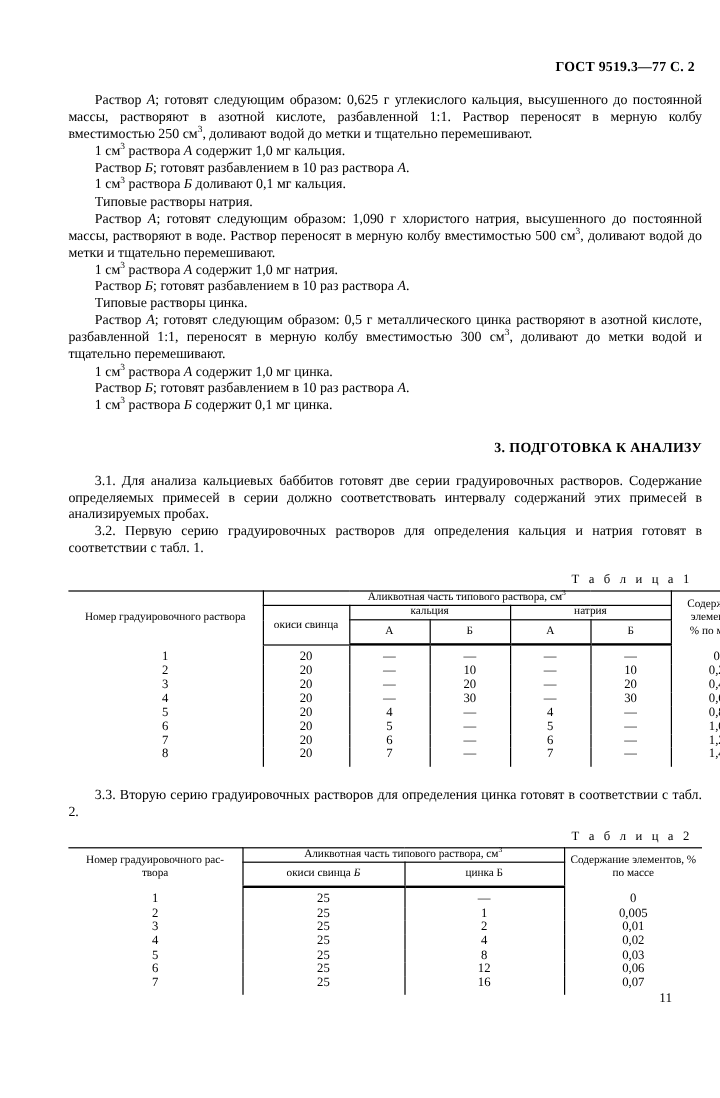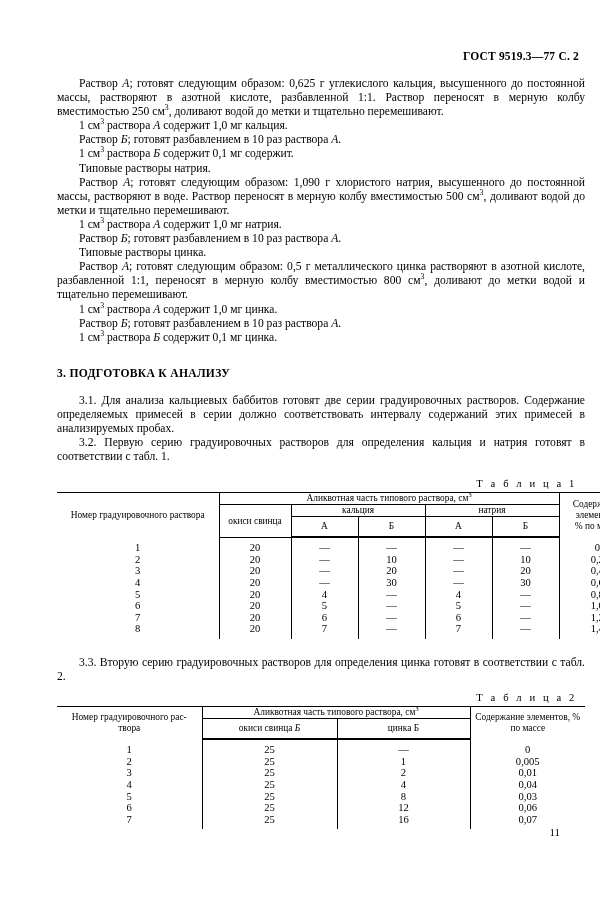--- a/index.html
+++ b/index.html
@@ -129,7 +129,7 @@
         <p class="para"><span>Раствор </span><i class="it">А</i><span>; готовят следующим образом: 0,625 г углекислого кальция, высушенного до посто­янной массы, растворяют в азотной кислоте, разбавленной 1:1. Раствор переносят в мерную колбу вместимостью 250 см</span><sup>3</sup><span>, доливают водой до метки и тщательно перемешивают.</span></p>
         <p class="para"><span>1 см</span><sup>3</sup><span> раствора </span><i class="it">А</i><span> содержит 1,0 мг кальция.</span></p>
         <p class="para"><span>Раствор </span><i class="it">Б</i><span>; готовят разбавлением в 10 раз раствора </span><i class="it">А</i><span>.</span></p>
-        <p class="para"><span>1 см</span><sup>3</sup><span> раствора </span><i class="it">Б</i><span> содержит 0,1 мг содержит.</span></p>
+        <p class="para"><span>1 см</span><sup>3</sup><span> раствора </span><i class="it">Б</i><span> доливают 0,1 мг кальция.</span></p>
         <p class="para"><span>Типовые растворы натрия.</span></p>
         <p class="para"><span>Раствор </span><i class="it">А</i><span>; готовят следующим образом: 1,090 г хлористого натрия, высушенного до постоянной массы, растворяют в воде. Раствор переносят в мерную колбу вместимостью 500 см</span><sup>3</sup><span>, доливают водой до метки и тщательно перемешивают.</span></p>
         <p class="para"><span>1 см</span><sup>3</sup><span> раствора </span><i class="it">А</i><span> содержит 1,0 мг натрия.</span></p>

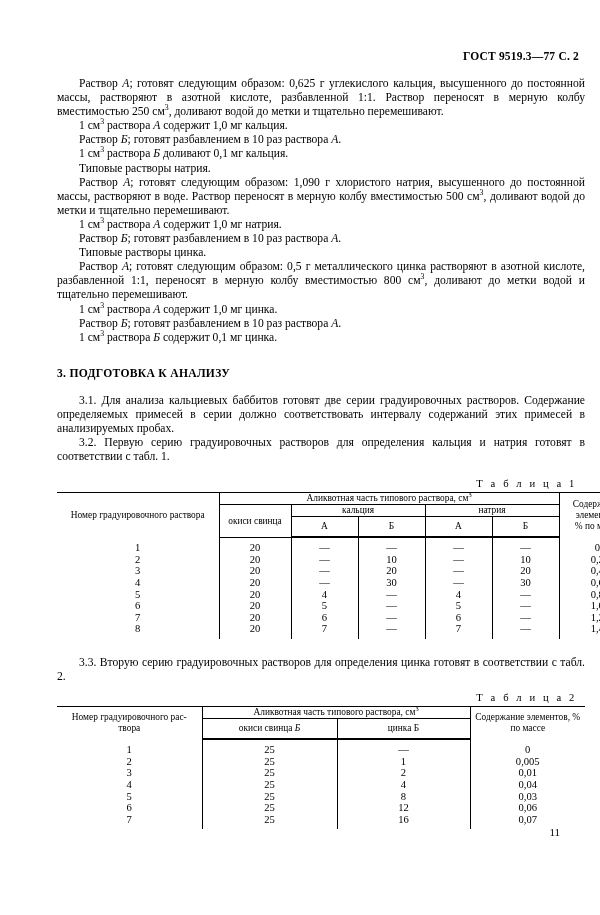--- a/index.html
+++ b/index.html
@@ -135,7 +135,7 @@
         <p class="para"><span>1 см</span><sup>3</sup><span> раствора </span><i class="it">А</i><span> содержит 1,0 мг натрия.</span></p>
         <p class="para"><span>Раствор </span><i class="it">Б</i><span>; готовят разбавлением в 10 раз раствора </span><i class="it">А</i><span>.</span></p>
         <p class="para"><span>Типовые растворы цинка.</span></p>
-        <p class="para"><span>Раствор </span><i class="it">А</i><span>; готовят следующим образом: 0,5 г металлического цинка растворяют в азотной кислоте, разбавленной 1:1, переносят в мерную колбу вместимостью 800 см</span><sup>3</sup><span>, доливают до метки водой и тщательно перемешивают.</span></p>
+        <p class="para"><span>Раствор </span><i class="it">А</i><span>; готовят следующим образом: 0,5 г металлического цинка растворяют в азотной кислоте, разбавленной 1:1, переносят в мерную колбу вместимостью 300 см</span><sup>3</sup><span>, доливают до метки водой и тщательно перемешивают.</span></p>
         <p class="para"><span>1 см</span><sup>3</sup><span> раствора </span><i class="it">А</i><span> содержит 1,0 мг цинка.</span></p>
         <p class="para"><span>Раствор </span><i class="it">Б</i><span>; готовят разбавлением в 10 раз раствора </span><i class="it">А</i><span>.</span></p>
         <p class="para"><span>1 см</span><sup>3</sup><span> раствора </span><i class="it">Б</i><span> содержит 0,1 мг цинка.</span></p>

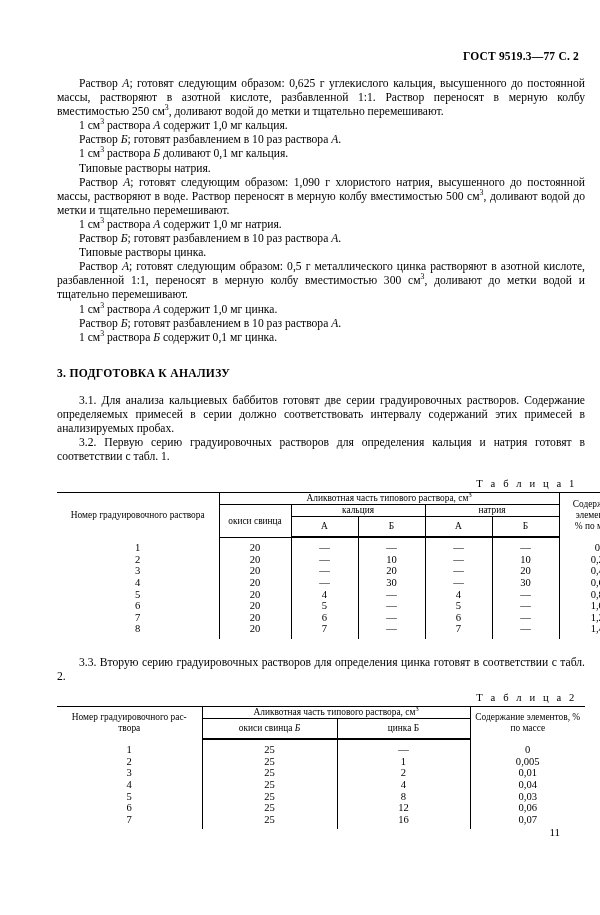--- a/index.html
+++ b/index.html
@@ -59,7 +59,7 @@
 
   
   .section-heading {
-    text-align: left;
+    text-align: right;
     font-weight: bold;
     font-size: 11.6px;
     margin-top: 22px;

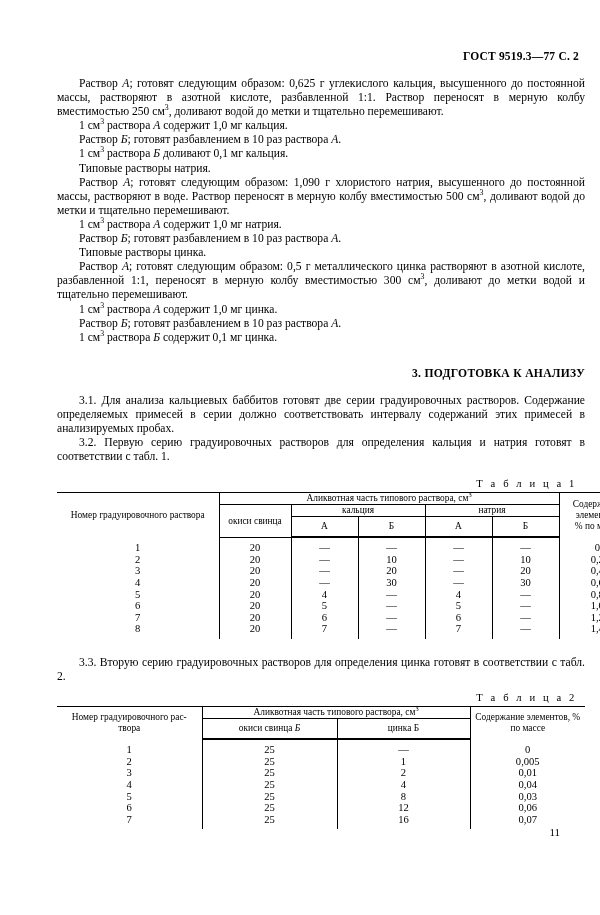--- a/index.html
+++ b/index.html
@@ -315,7 +315,7 @@
               <td class="data-cell t-right">4</td>
               <td class="data-cell t-right">25</td>
               <td class="data-cell t-right">4</td>
-              <td class="data-cell">0,04</td>
+              <td class="data-cell">0,02</td>
             </tr>
             <tr>
               <td class="data-cell t-right">5</td>

